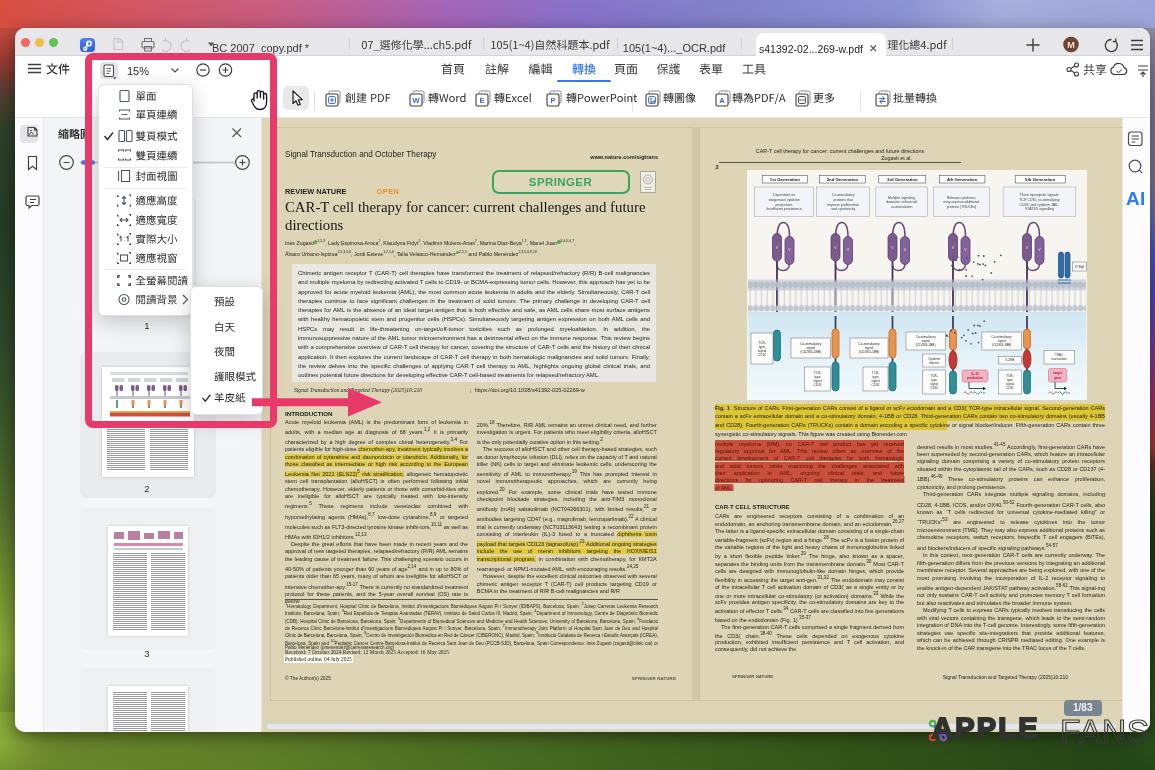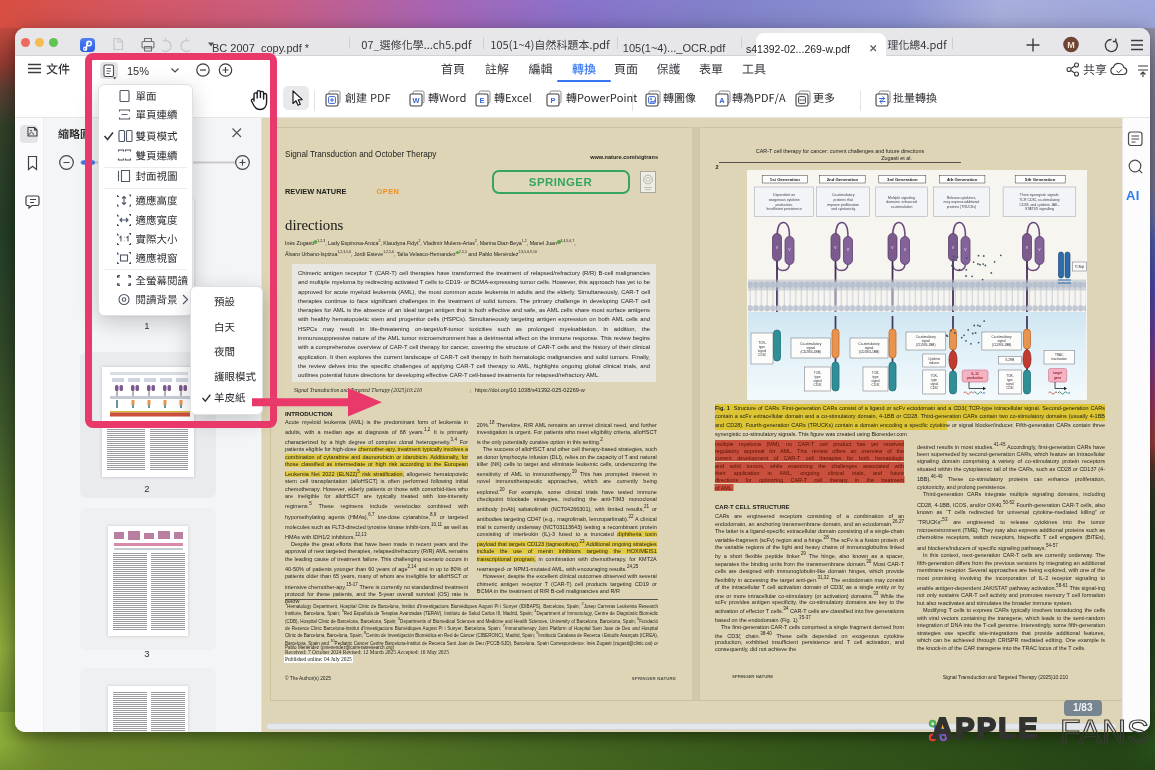--- a/index.html
+++ b/index.html
@@ -49,7 +49,7 @@
 </svg>
     <div class="abs" style="left:197px;top:14px;width:140px;font-size:11px;color:#37373c">BC 2007_copy.pdf *</div>
 <div class="abs" style="left:589px;top:14px;width:140px;text-align:center;font-size:11px;color:#37373c">105(1~4)..._OCR.pdf</div>
-<div class="abs" style="left:731px;top:14.5px;width:130px;font-size:10.5px;color:#1f1f24">s41392-02...269-w.pdf</div>
+<div class="abs" style="left:731px;top:14.5px;width:130px;text-align:center;font-size:10.5px;color:#1f1f24">s41392-02...269-w.pdf</div>
 <svg class="abs" style="left:854px;top:15.5px" width="9" height="9">
       <path d="M1.5 1.5 L7 7 M7 1.5 L1.5 7" stroke="#55555a" stroke-width="1.1"></path>
     </svg>

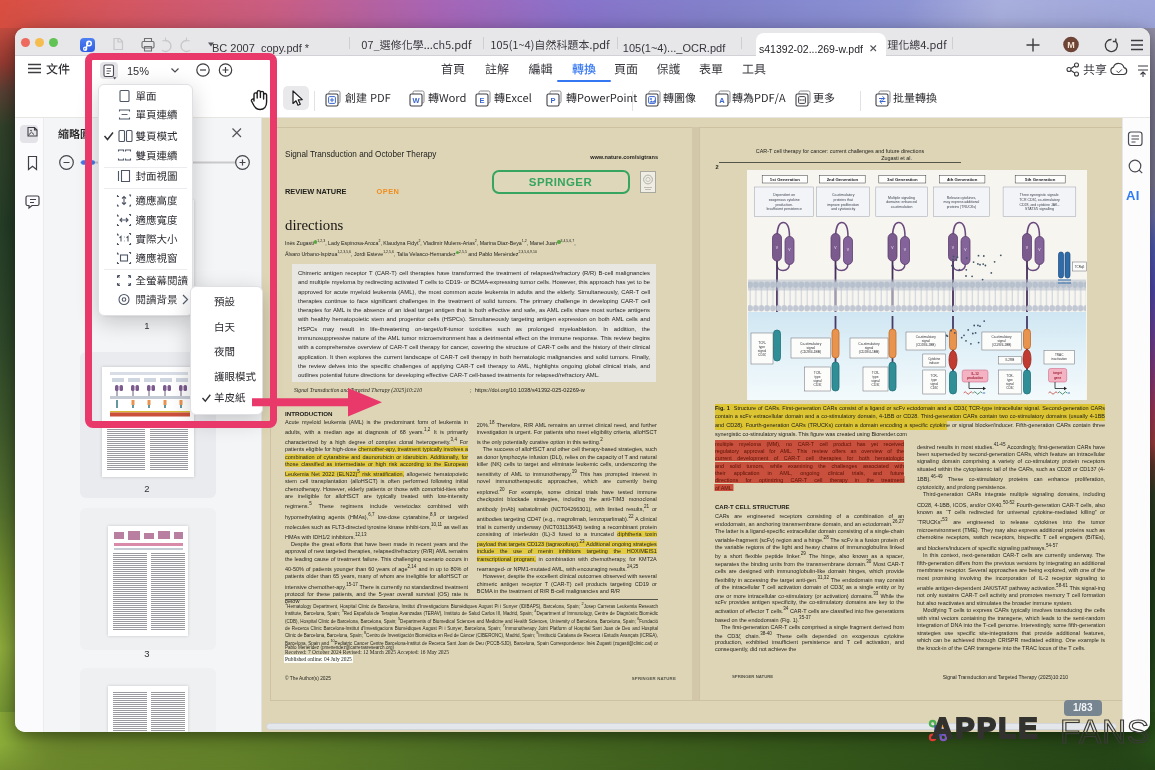--- a/index.html
+++ b/index.html
@@ -259,6 +259,7 @@
     </svg>
 <div class="abs" style="left:270px;top:158.5px;font-size:7.4px;font-weight:bold;color:#1e1e1a">REVIEW NATURE</div>
 <div class="abs" style="left:361.5px;top:158.5px;font-size:7.4px;font-weight:bold;color:#ef8d1e;letter-spacing:0.5px">OPEN</div>
+<div class="abs serif" style="left:270px;top:170.5px;font-size:14.8px;color:#171714;letter-spacing:0px">CAR-T cell therapy for cancer: current challenges and future</div>
 <div class="abs serif" style="left:270px;top:189px;font-size:14.8px;color:#171714">directions</div>
     <div class="abs" style="left:270px;top:209px;width:362px;font-size:5.3px;line-height:8.8px;color:#232320">Inès Zugasti<span style="display:inline-block;width:3.5px;height:3.5px;border-radius:50%;background:#58a942;vertical-align:1px"></span><sup style="font-size:3.5px">1,2,3</sup>, Lady Espinosa-Aroca<sup style="font-size:3.5px">2</sup>, Klaudyna Fidyt<sup style="font-size:3.5px">2</sup>, Vladimir Mulens-Arias<sup style="font-size:3.5px">2</sup>, Marina Diaz-Beya<sup style="font-size:3.5px">1,2</sup>, Manel Juan<span style="display:inline-block;width:3.5px;height:3.5px;border-radius:50%;background:#58a942;vertical-align:1px"></span><sup style="font-size:3.5px">3,4,5,6,7</sup>,<br>Álvaro Urbano-Ispizua<sup style="font-size:3.5px">1,2,3,5,6</sup>, Jordi Esteve<sup style="font-size:3.5px">1,2,5,6</sup>, Talía Velasco-Hernandez<span style="display:inline-block;width:3.5px;height:3.5px;border-radius:50%;background:#58a942;vertical-align:1px"></span><sup style="font-size:3.5px">2,5,5</sup> and Pablo Menéndez<sup style="font-size:3.5px">2,3,5,6,9,10</sup></div>
     <div class="abs" style="left:277px;top:236px;width:364px;height:117.5px;background:#e9e7e2"></div>

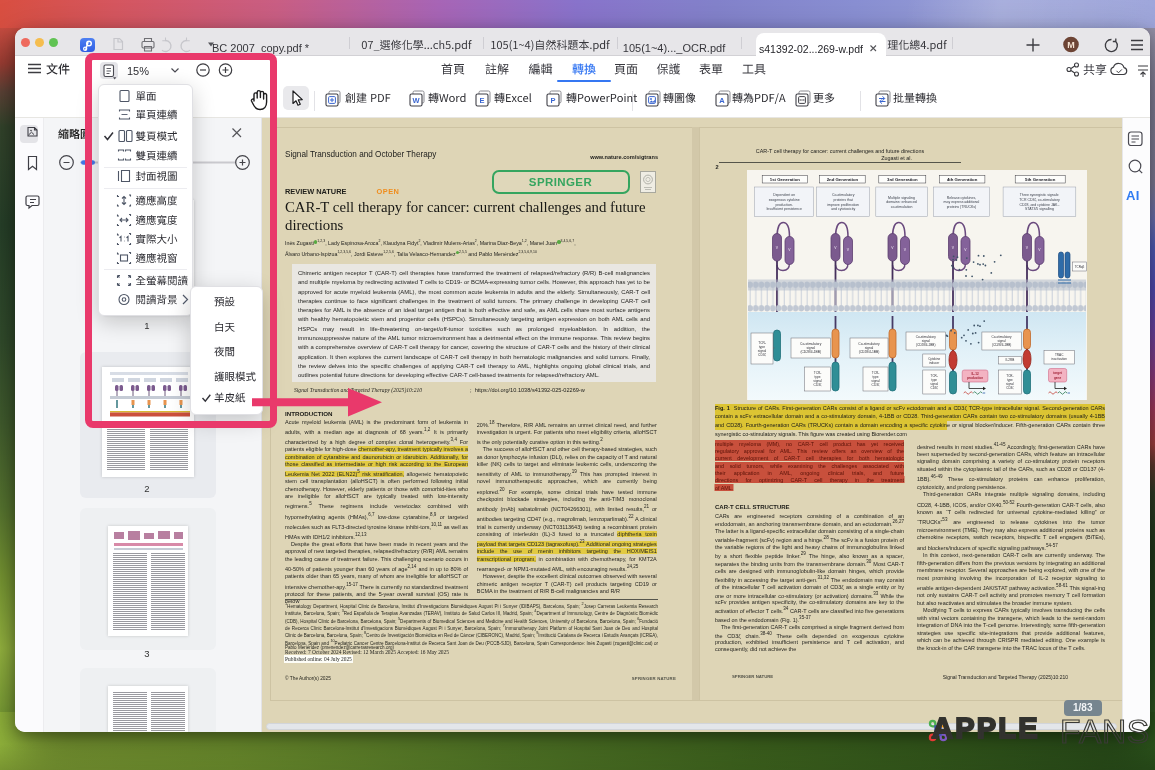--- a/index.html
+++ b/index.html
@@ -240,7 +240,7 @@
         <path d="M12.2 40.2 l3 3"></path>
 </g>
     </svg>
-<div class="abs" style="left:1111px;top:160px;width:28px;font-size:13px;font-weight:bold;color:#2f7bf2;letter-spacing:0.3px">AI</div>
+<div class="abs" style="left:1111px;top:160px;width:28px;font-size:19px;font-weight:bold;color:#2f7bf2;letter-spacing:0.3px">AI</div>
     <div class="abs" style="left:247px;top:90px;width:860px;height:614px;background:#ded5b6"></div>
 <div class="abs" style="left:254.5px;top:98.8px;width:422px;height:573px;background:#ded5b6;border-left:1px solid #cdc3a3;border-top:1px solid #cdc3a3"></div>
 <div class="abs" style="left:677px;top:98.8px;width:6.5px;height:573px;background:#d2c8a9"></div>

